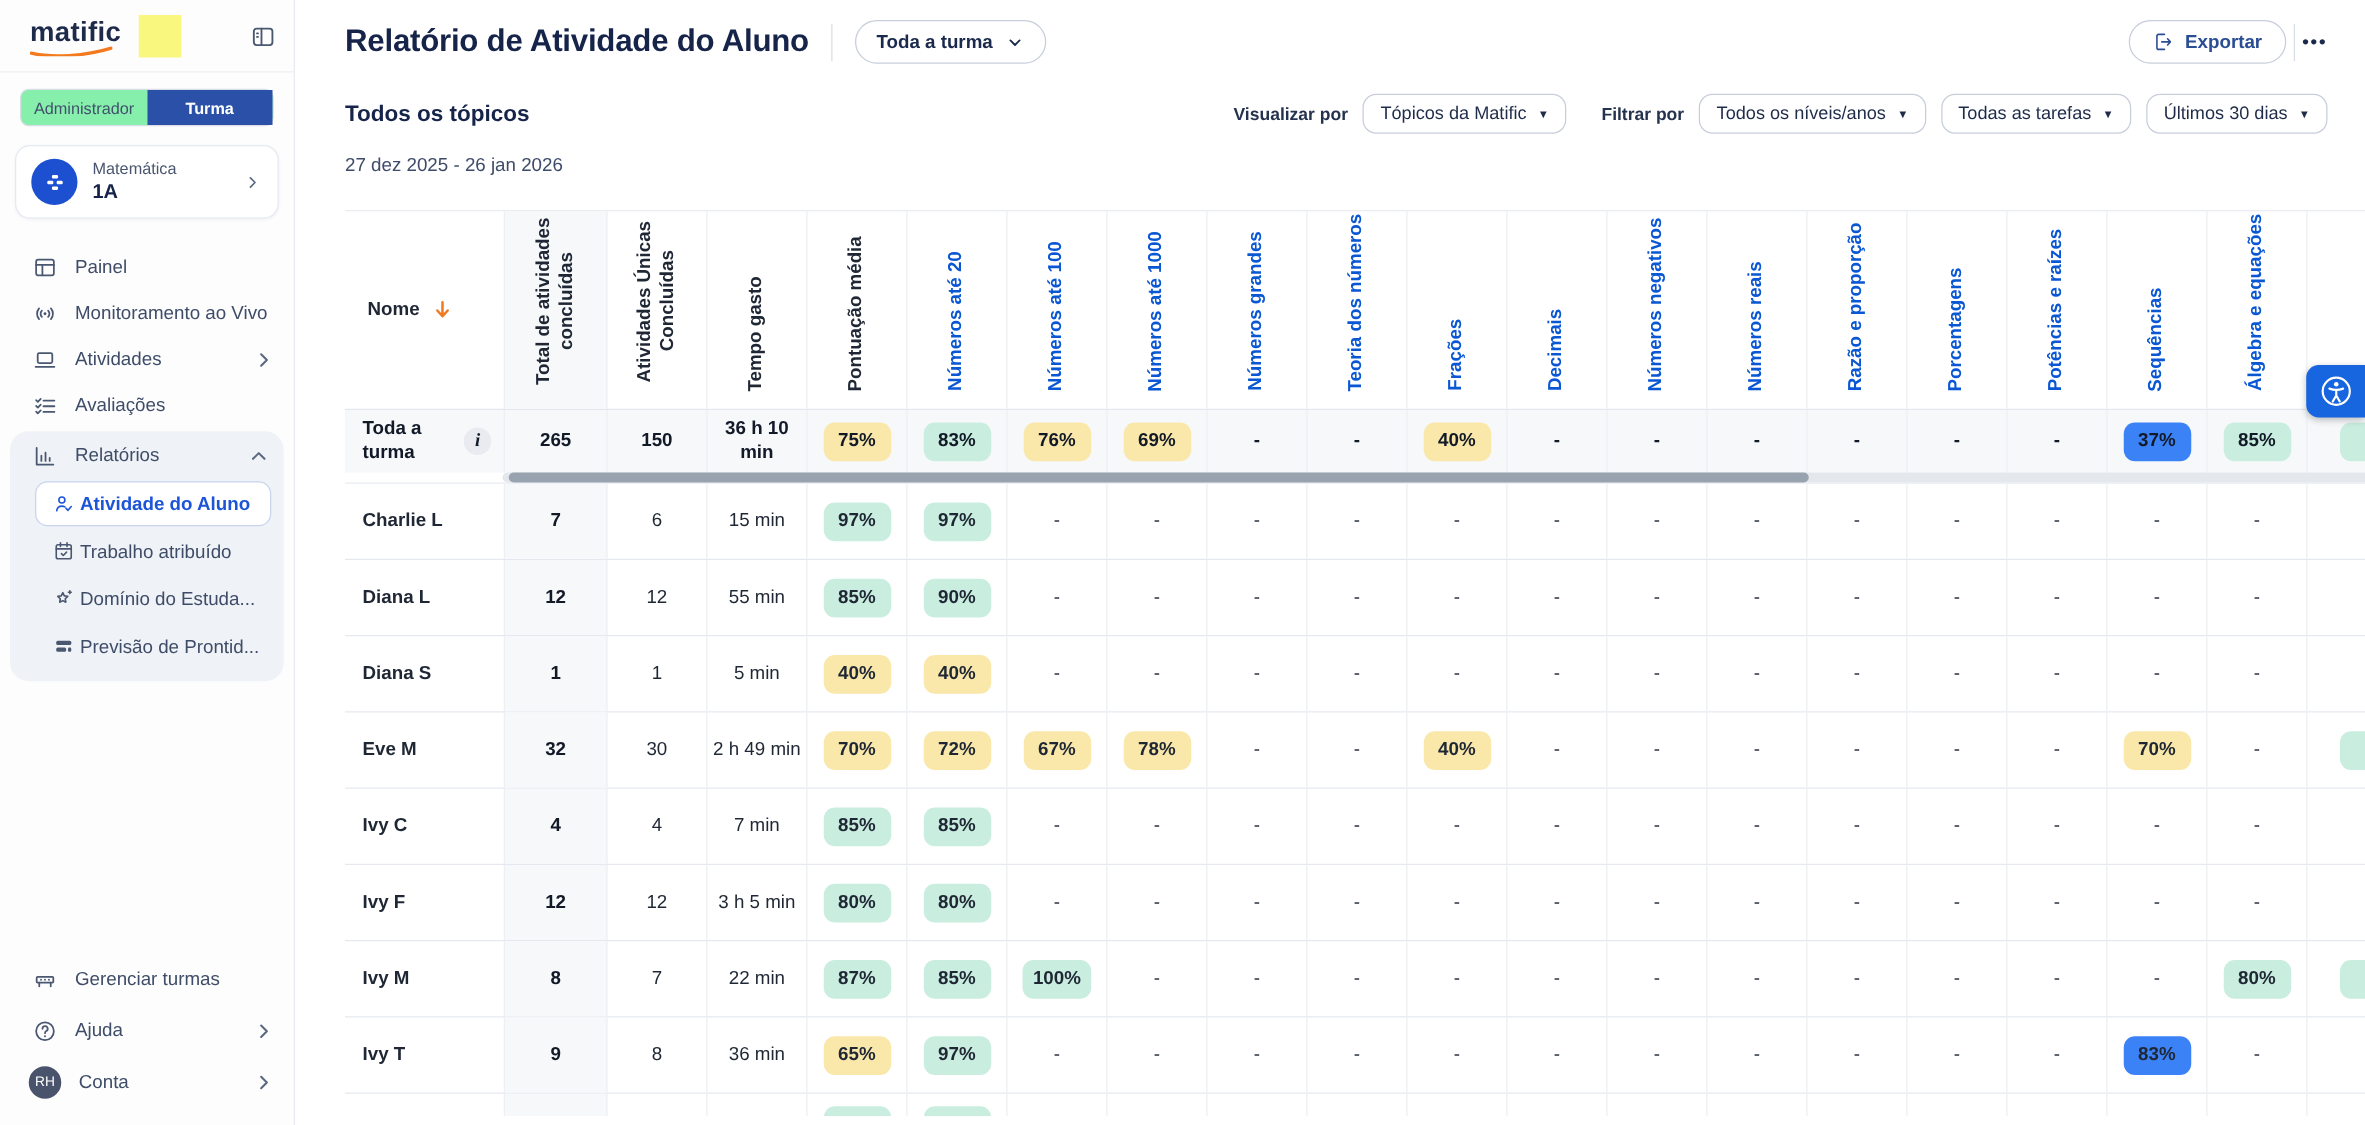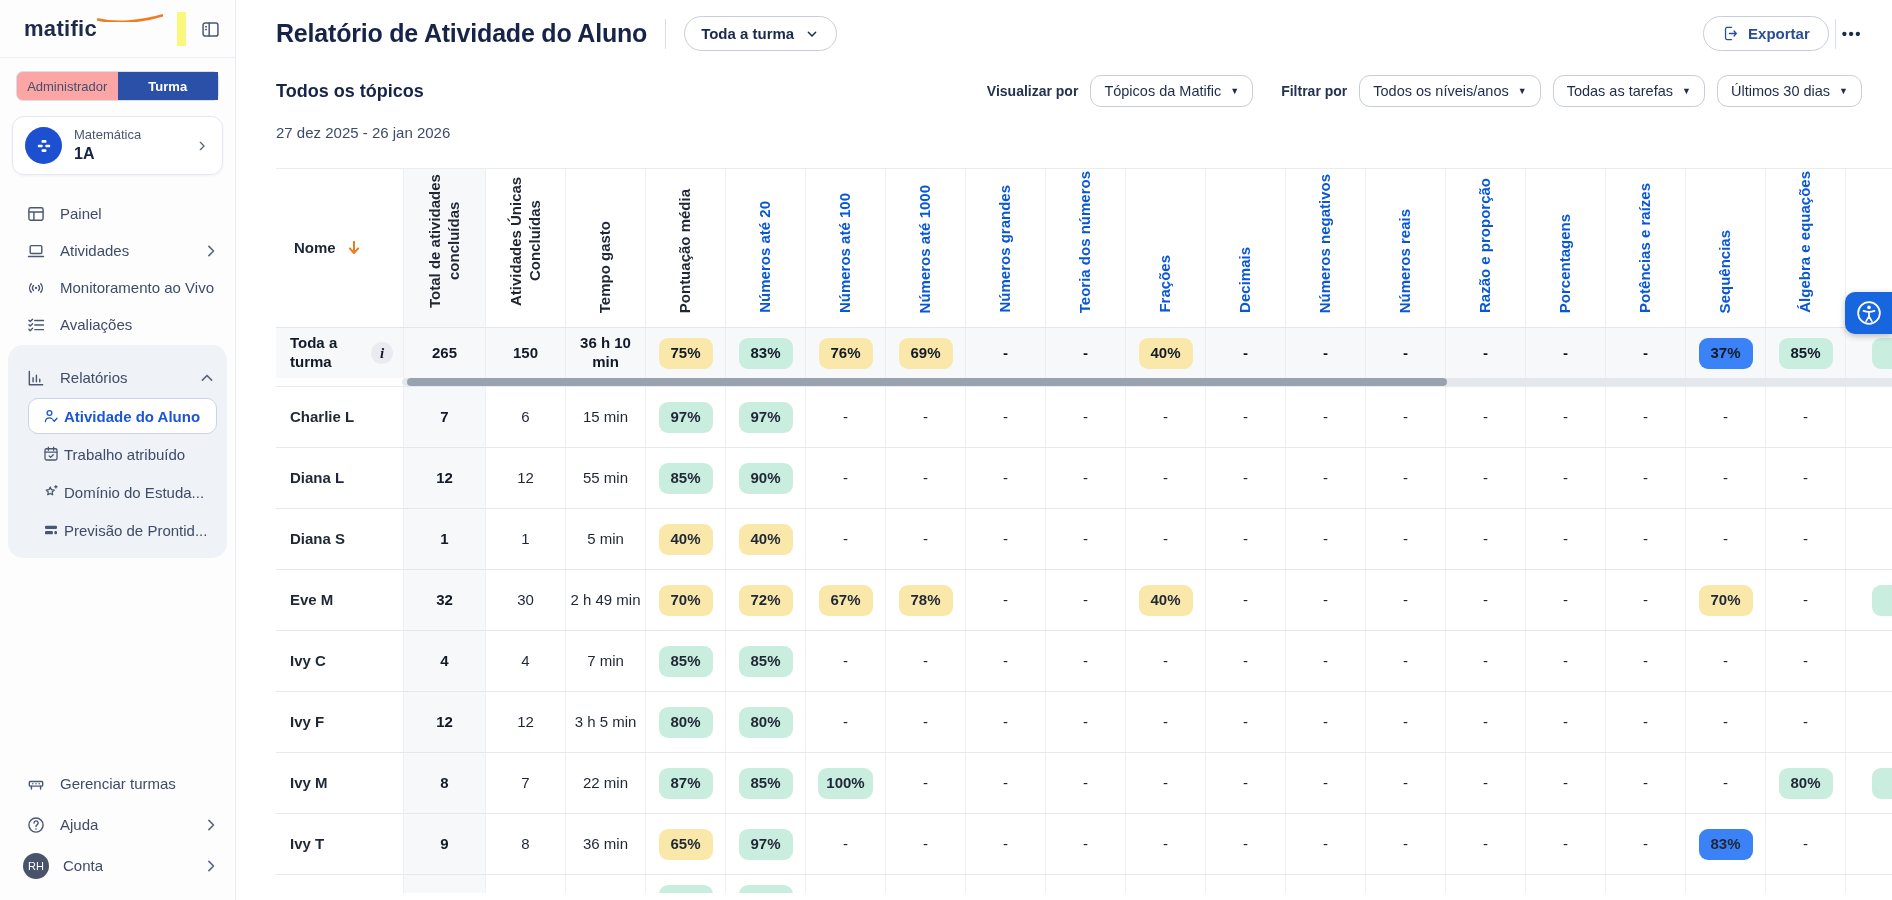--- a/index.html
+++ b/index.html
@@ -13,7 +13,7 @@
   
   .sidebar{position:absolute;left:0;top:0;bottom:0;width:236px;background:#FDFDFE;border-right:1px solid #E8EBF0;z-index:5}
   .logo-row{display:flex;align-items:center;padding:12px 14px 8px 24px;gap:14px}
-  .logo{display:flex;flex-direction:row}
+  .logo{display:flex;flex-direction:column}
   .logo-text{font-size:22px;font-weight:700;color:#1D2A4A;letter-spacing:.3px}
   .swoosh{width:66px;height:8px;margin-top:-2px}
   .logo-badge{width:34px;height:34px;background:#FAF77E}

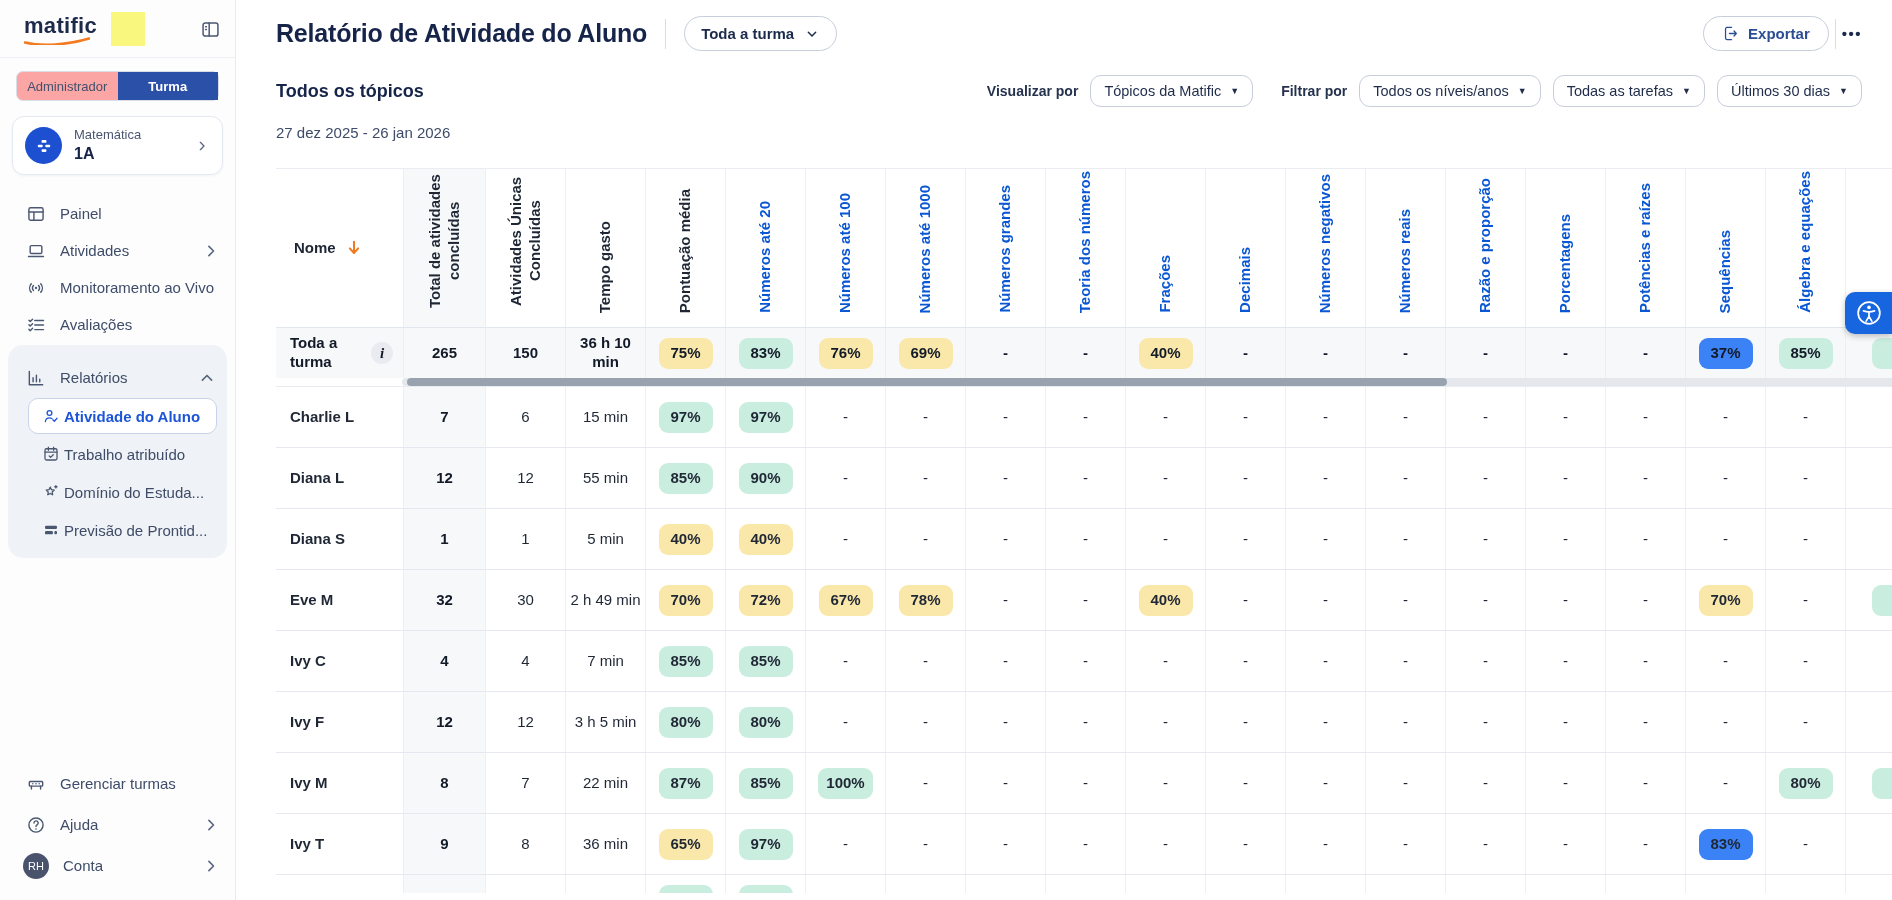--- a/index.html
+++ b/index.html
@@ -20,7 +20,7 @@
   .collapse-btn{margin-left:auto;background:none;border:none}
   .collapse-btn svg{width:21px;height:21px}
   .side-divider{height:1px;background:#EDF0F4;margin-top:3px}
-  .role-toggle{display:flex;margin:13px 16px 0;border:1px solid #D8DDE6;border-radius:7px;height:30px;background:#fca5a5}
+  .role-toggle{display:flex;margin:13px 16px 0;border:1px solid #D8DDE6;border-radius:7px;height:30px;background:#86efac}
   .role-btn{flex:1;border:none;background:transparent;font-size:13px;color:#42506C;font-weight:500}
   .role-btn.on{background:#2A51A7;color:#fff;font-weight:700;border-radius:0}
   .class-card{display:flex;align-items:center;gap:12px;margin:15px 12px 0;padding:10px 12px;background:#fff;

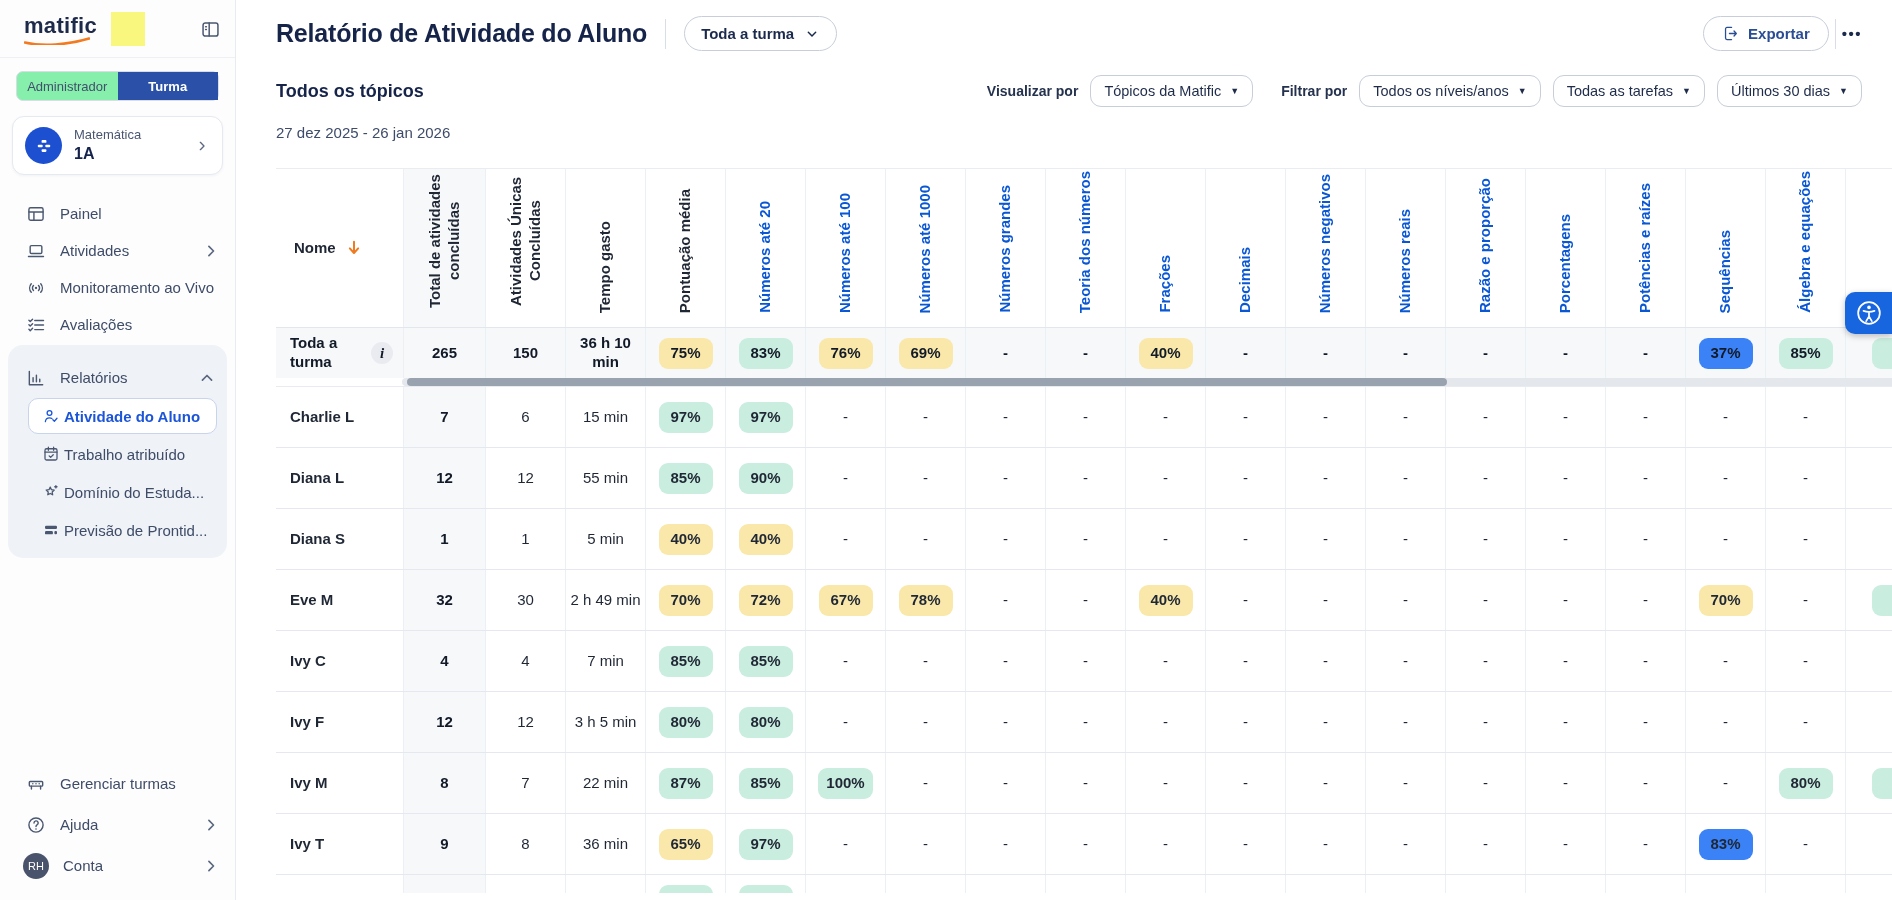--- a/index.html
+++ b/index.html
@@ -178,6 +178,15 @@
         <div class="nav-item">
           <span class="icon">
             <svg viewBox="0 0 24 24">
+              <circle class="f" cx="12" cy="12" r="1.4"></circle>
+              <path d="M9 15a4.2 4.2 0 0 1 0-6M15 9a4.2 4.2 0 0 1 0 6M6.3 17.2a8 8 0 0 1 0-10.4M17.7 6.8a8 8 0 0 1 0 10.4"></path>
+            </svg>
+          </span>
+          <span class="nav-label">Monitoramento ao Vivo</span>
+        </div>
+        <div class="nav-item">
+          <span class="icon">
+            <svg viewBox="0 0 24 24">
               <rect x="5" y="5.5" width="14" height="9.5" rx="1.5"></rect>
               <path d="M3 18.5h18"></path>
             </svg>
@@ -188,15 +197,6 @@
               <path d="M9.5 6.5l5.5 5.5-5.5 5.5"></path>
             </svg>
           </span>
-        </div>
-        <div class="nav-item">
-          <span class="icon">
-            <svg viewBox="0 0 24 24">
-              <circle class="f" cx="12" cy="12" r="1.4"></circle>
-              <path d="M9 15a4.2 4.2 0 0 1 0-6M15 9a4.2 4.2 0 0 1 0 6M6.3 17.2a8 8 0 0 1 0-10.4M17.7 6.8a8 8 0 0 1 0 10.4"></path>
-            </svg>
-          </span>
-          <span class="nav-label">Monitoramento ao Vivo</span>
         </div>
         <div class="nav-item">
           <span class="icon">

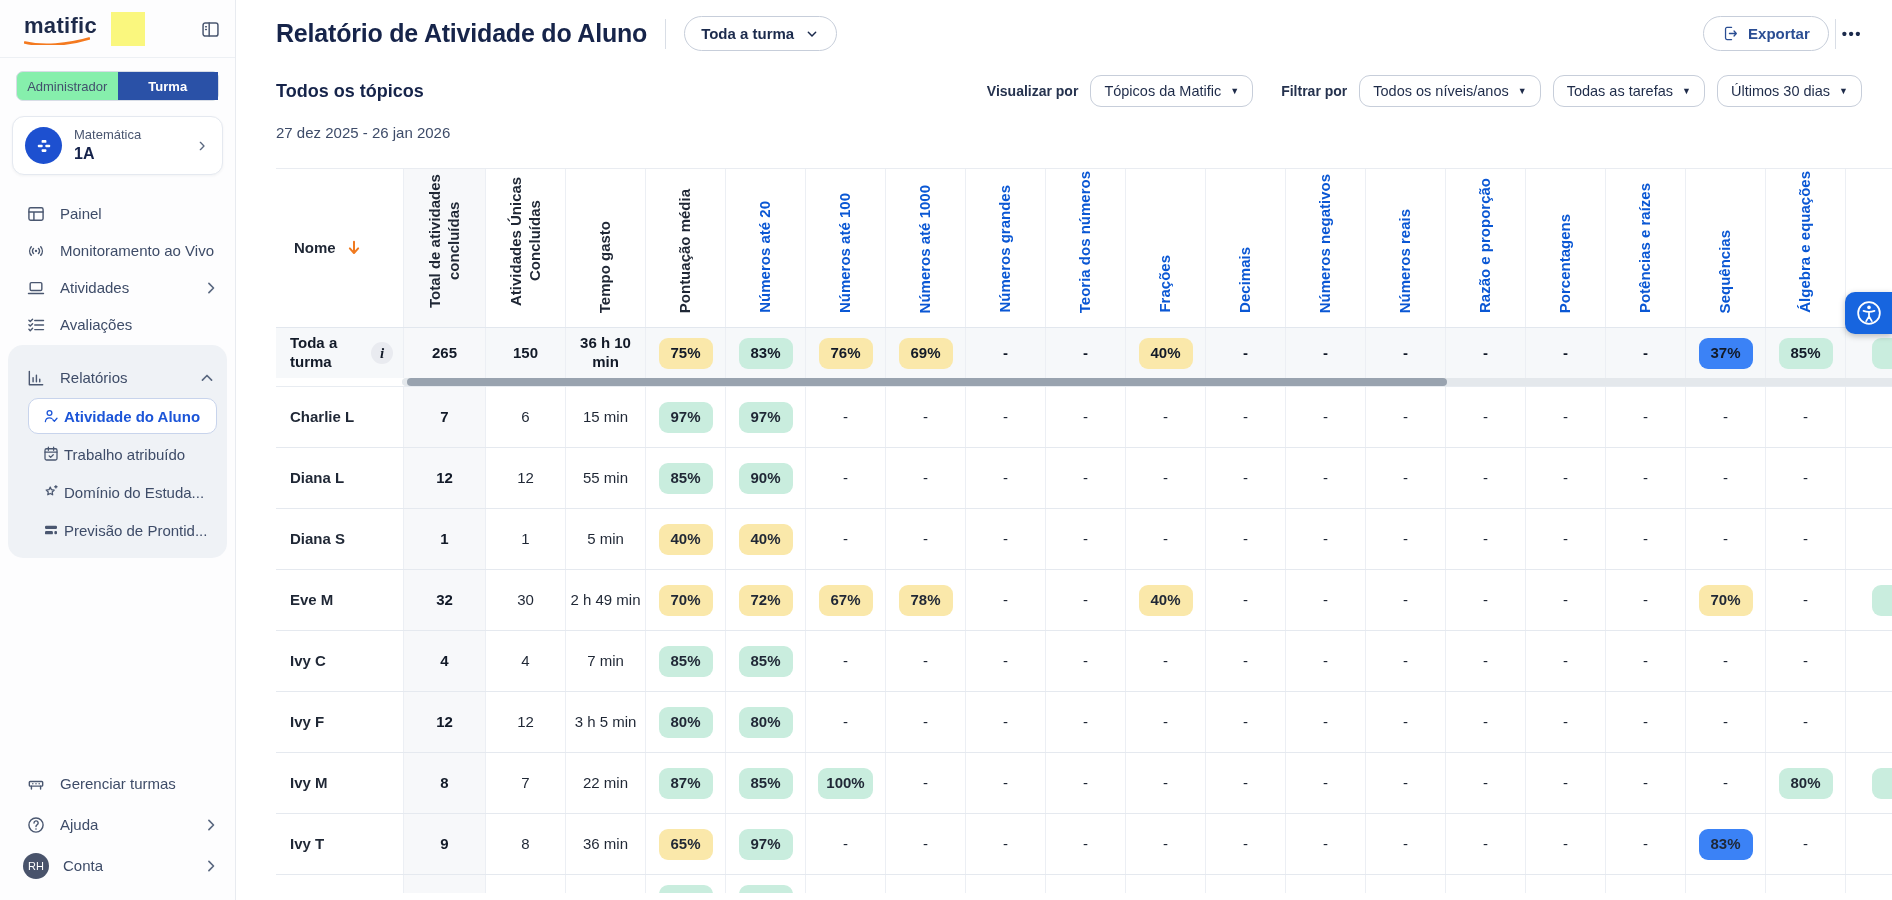--- a/index.html
+++ b/index.html
@@ -37,7 +37,7 @@
   .nav-item .icon svg{width:20px;height:20px}
   .nav-item .chev{margin-left:auto}
   .nav-label{white-space:nowrap}
-  .nav-group{background:#EFF2F6;border-radius:15px;margin:2px 8px 0;padding:14px 0 8px}
+  .nav-group{background:#EFF2F6;border-radius:15px;margin:2px 8px 0;padding:1px 0 8px}
   .nav-group > .nav-item{padding-left:18px;padding-right:10px}
   .nav-item.sub{height:36px;margin:2px 10px 2px 20px;padding:0 10px 0 13px;border-radius:10px;gap:4px;border:1.5px solid transparent}
   .nav-item.sub .icon svg{width:18px;height:18px}

